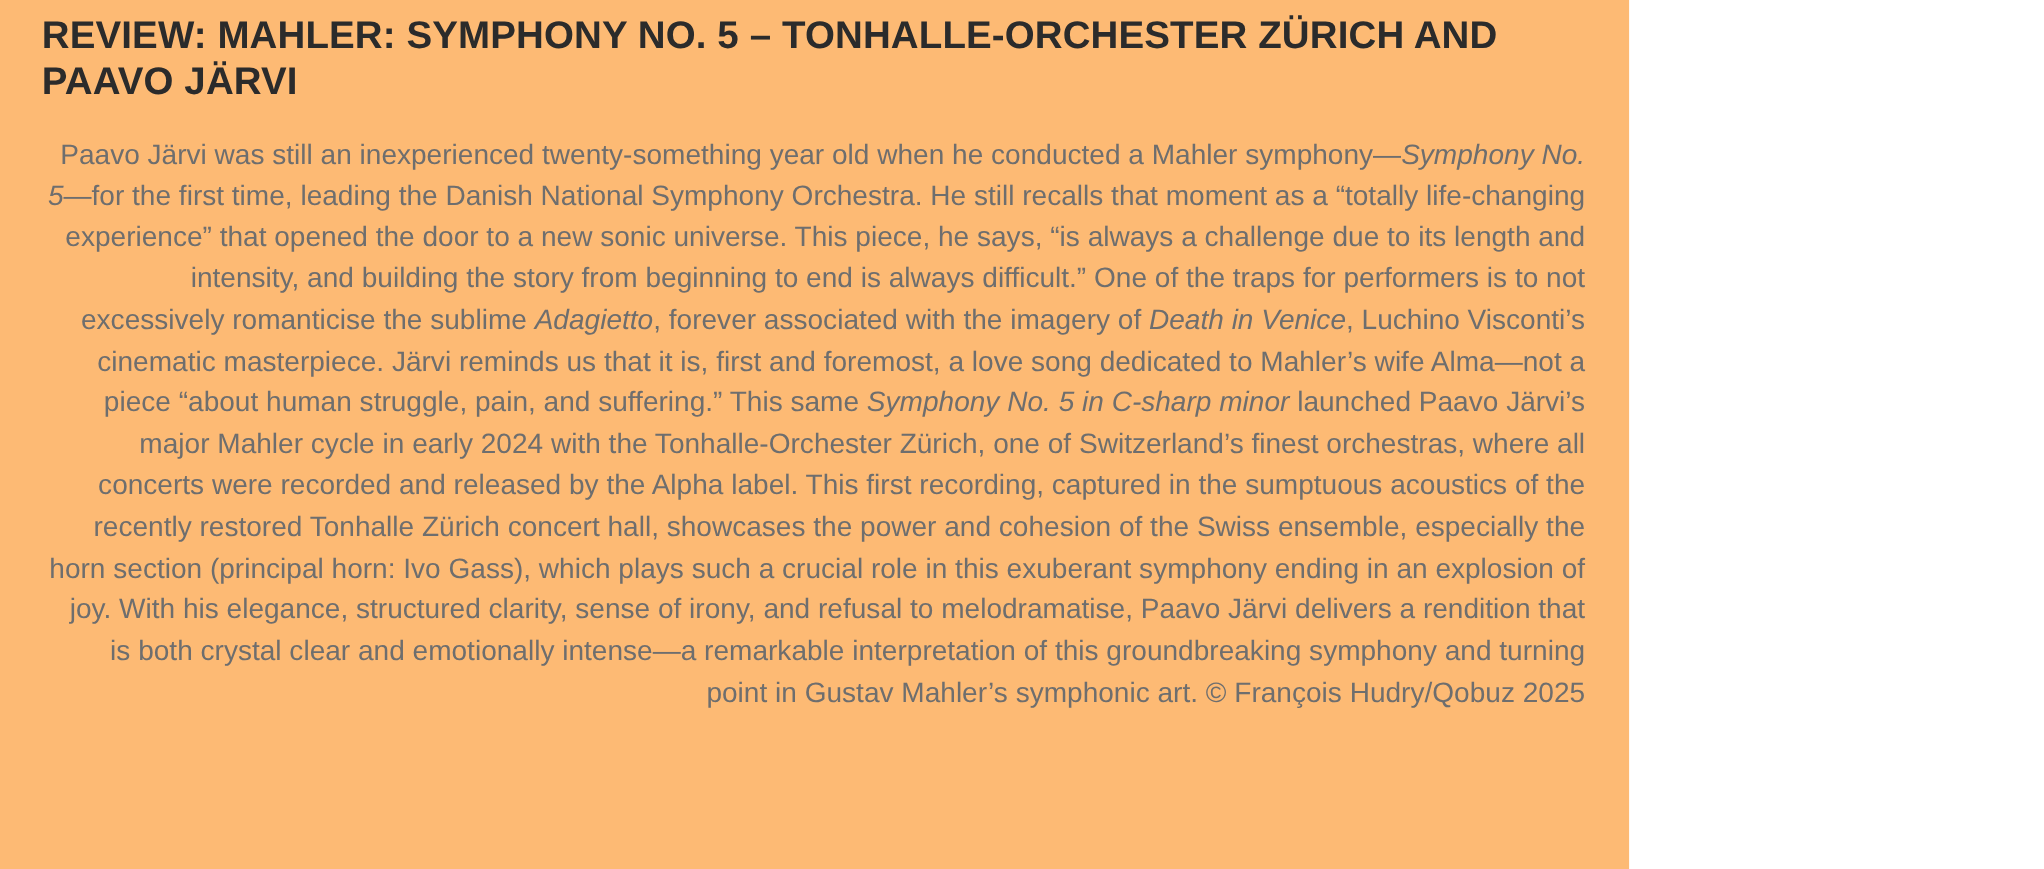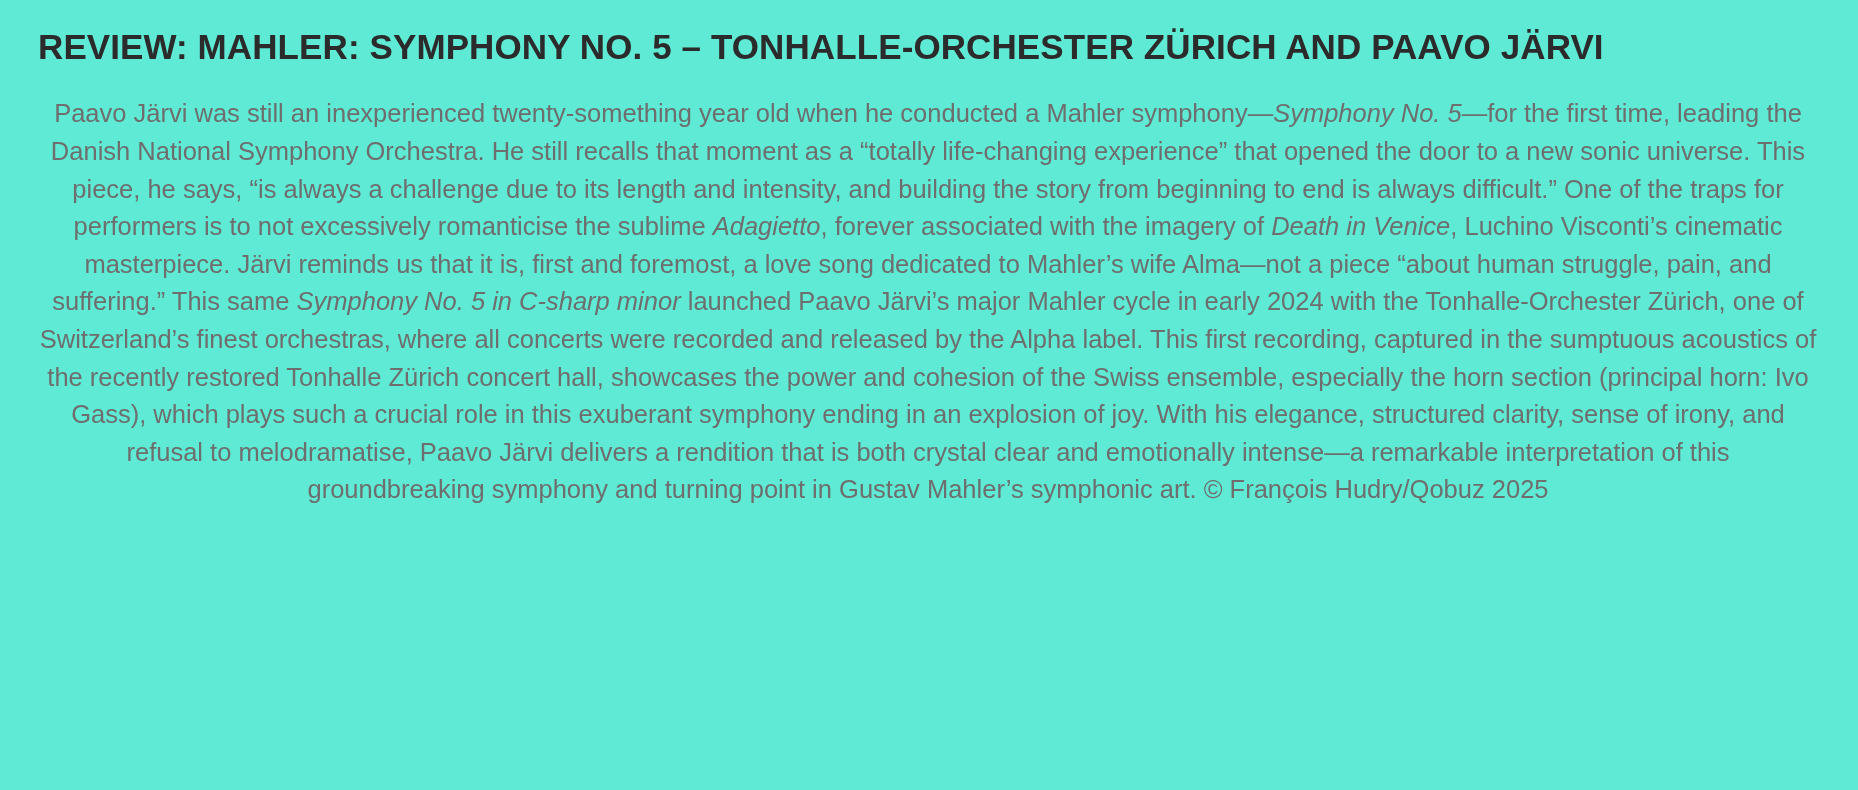--- a/index.html
+++ b/index.html
@@ -15,10 +15,10 @@
   }
   .page {
     box-sizing: border-box;
-    width: 1858px;
+    width: 1481px;
     min-height: 790px;
-    padding: 26px 40px 0 38px;
-    background: #5eead4;
+    padding: 12px 40px 0 38px;
+    background: #fdba74;
   }
   .review-title {
     margin: 0;

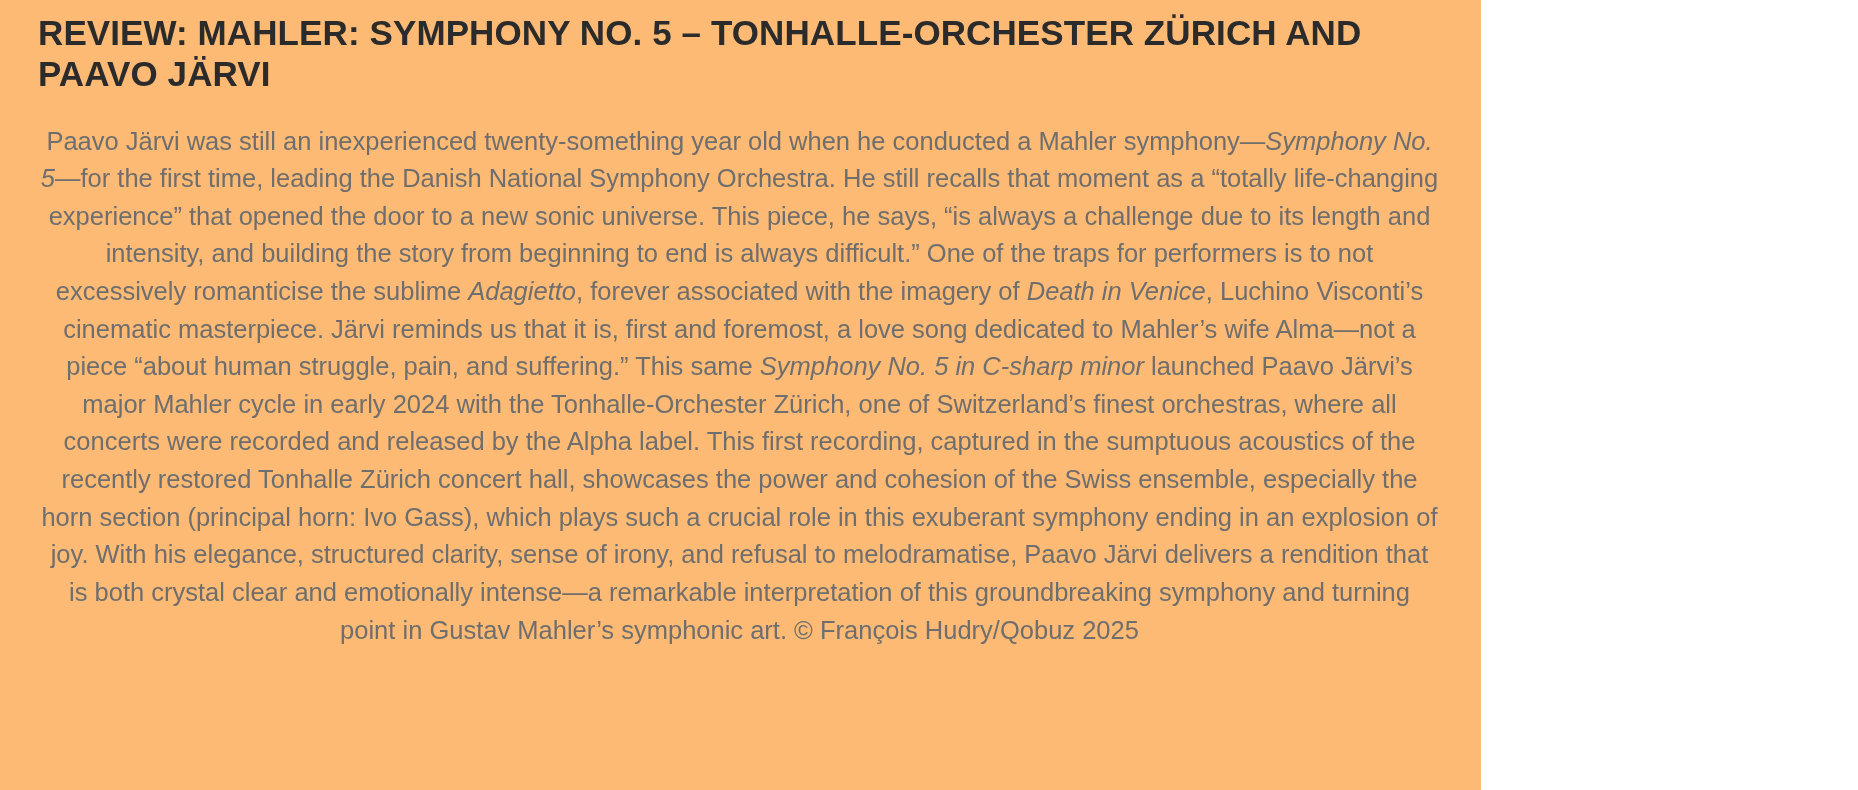--- a/index.html
+++ b/index.html
@@ -41,7 +41,7 @@
     font-weight: 400;
     color: #6e6e6e;
     max-width: 1800px;
-    text-align: center;
+    text-align: right;
   }
   .review-body em {
     font-style: italic;

